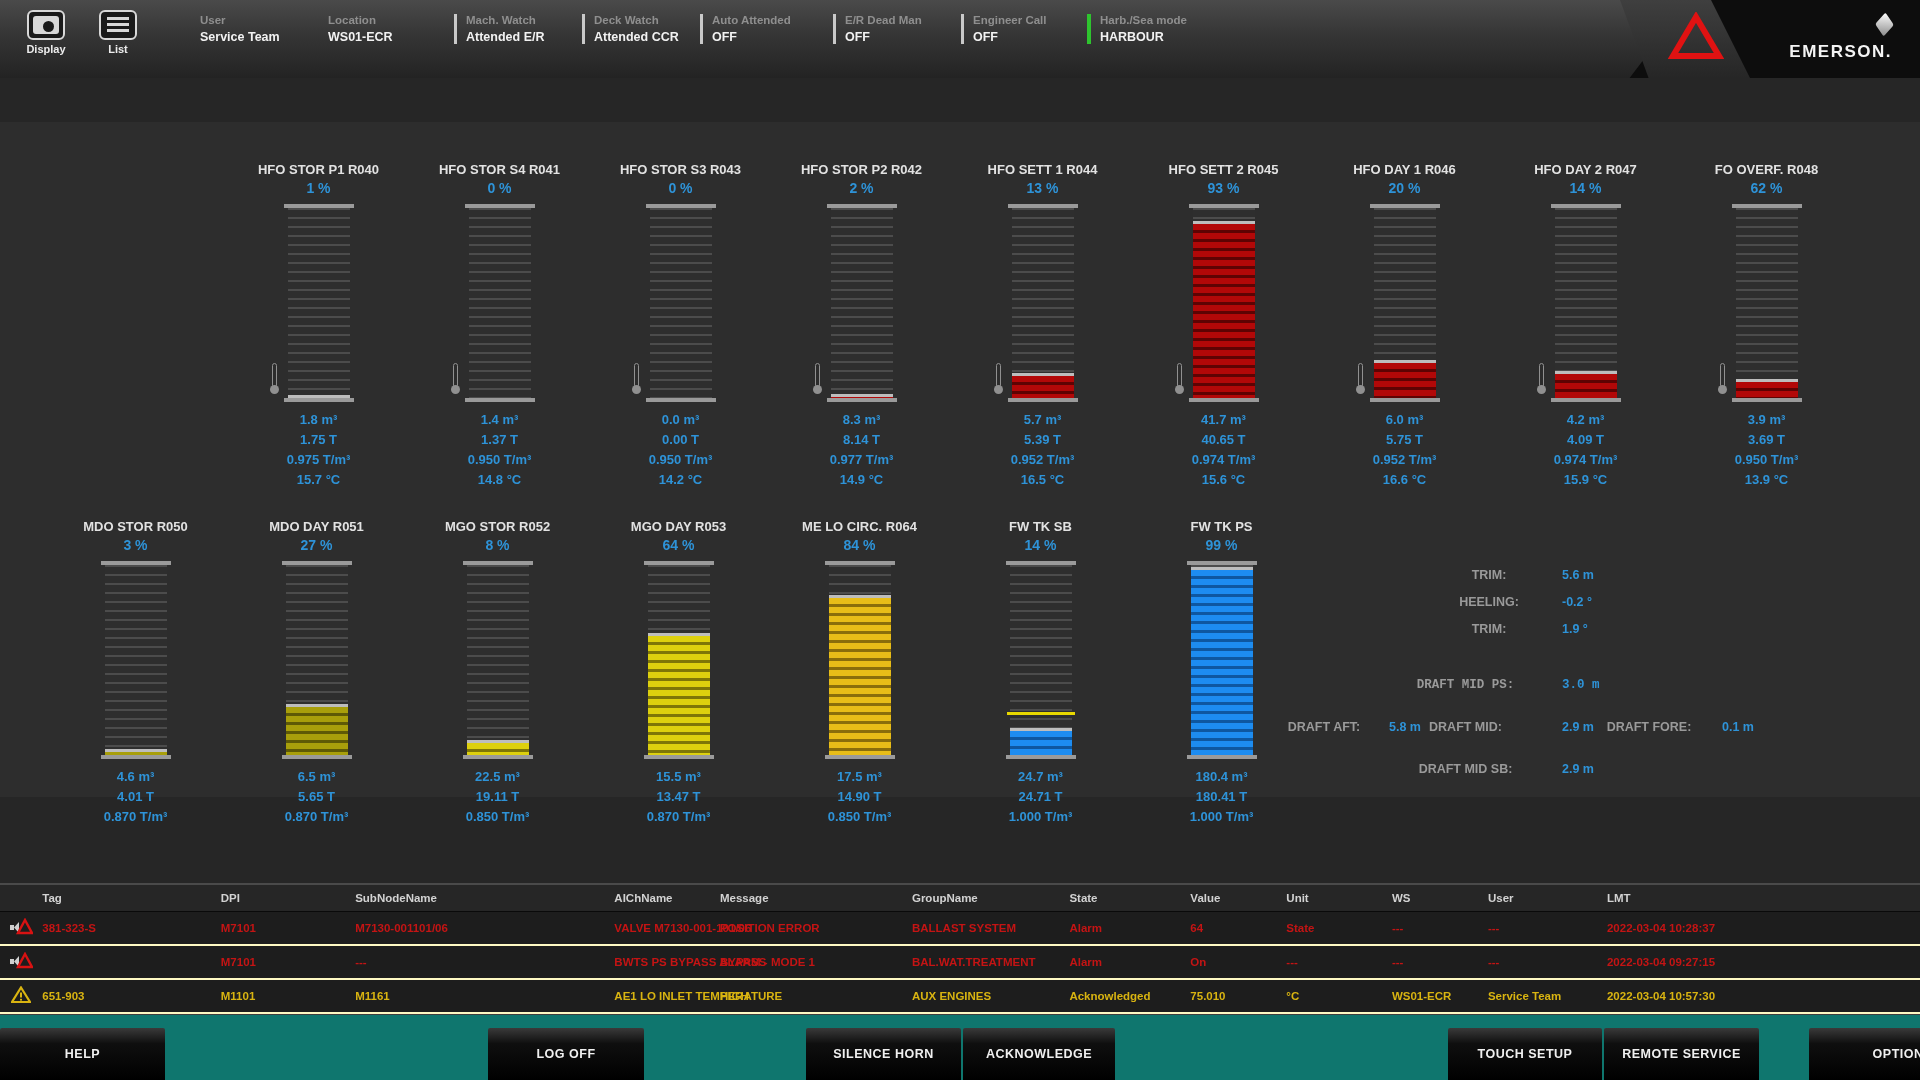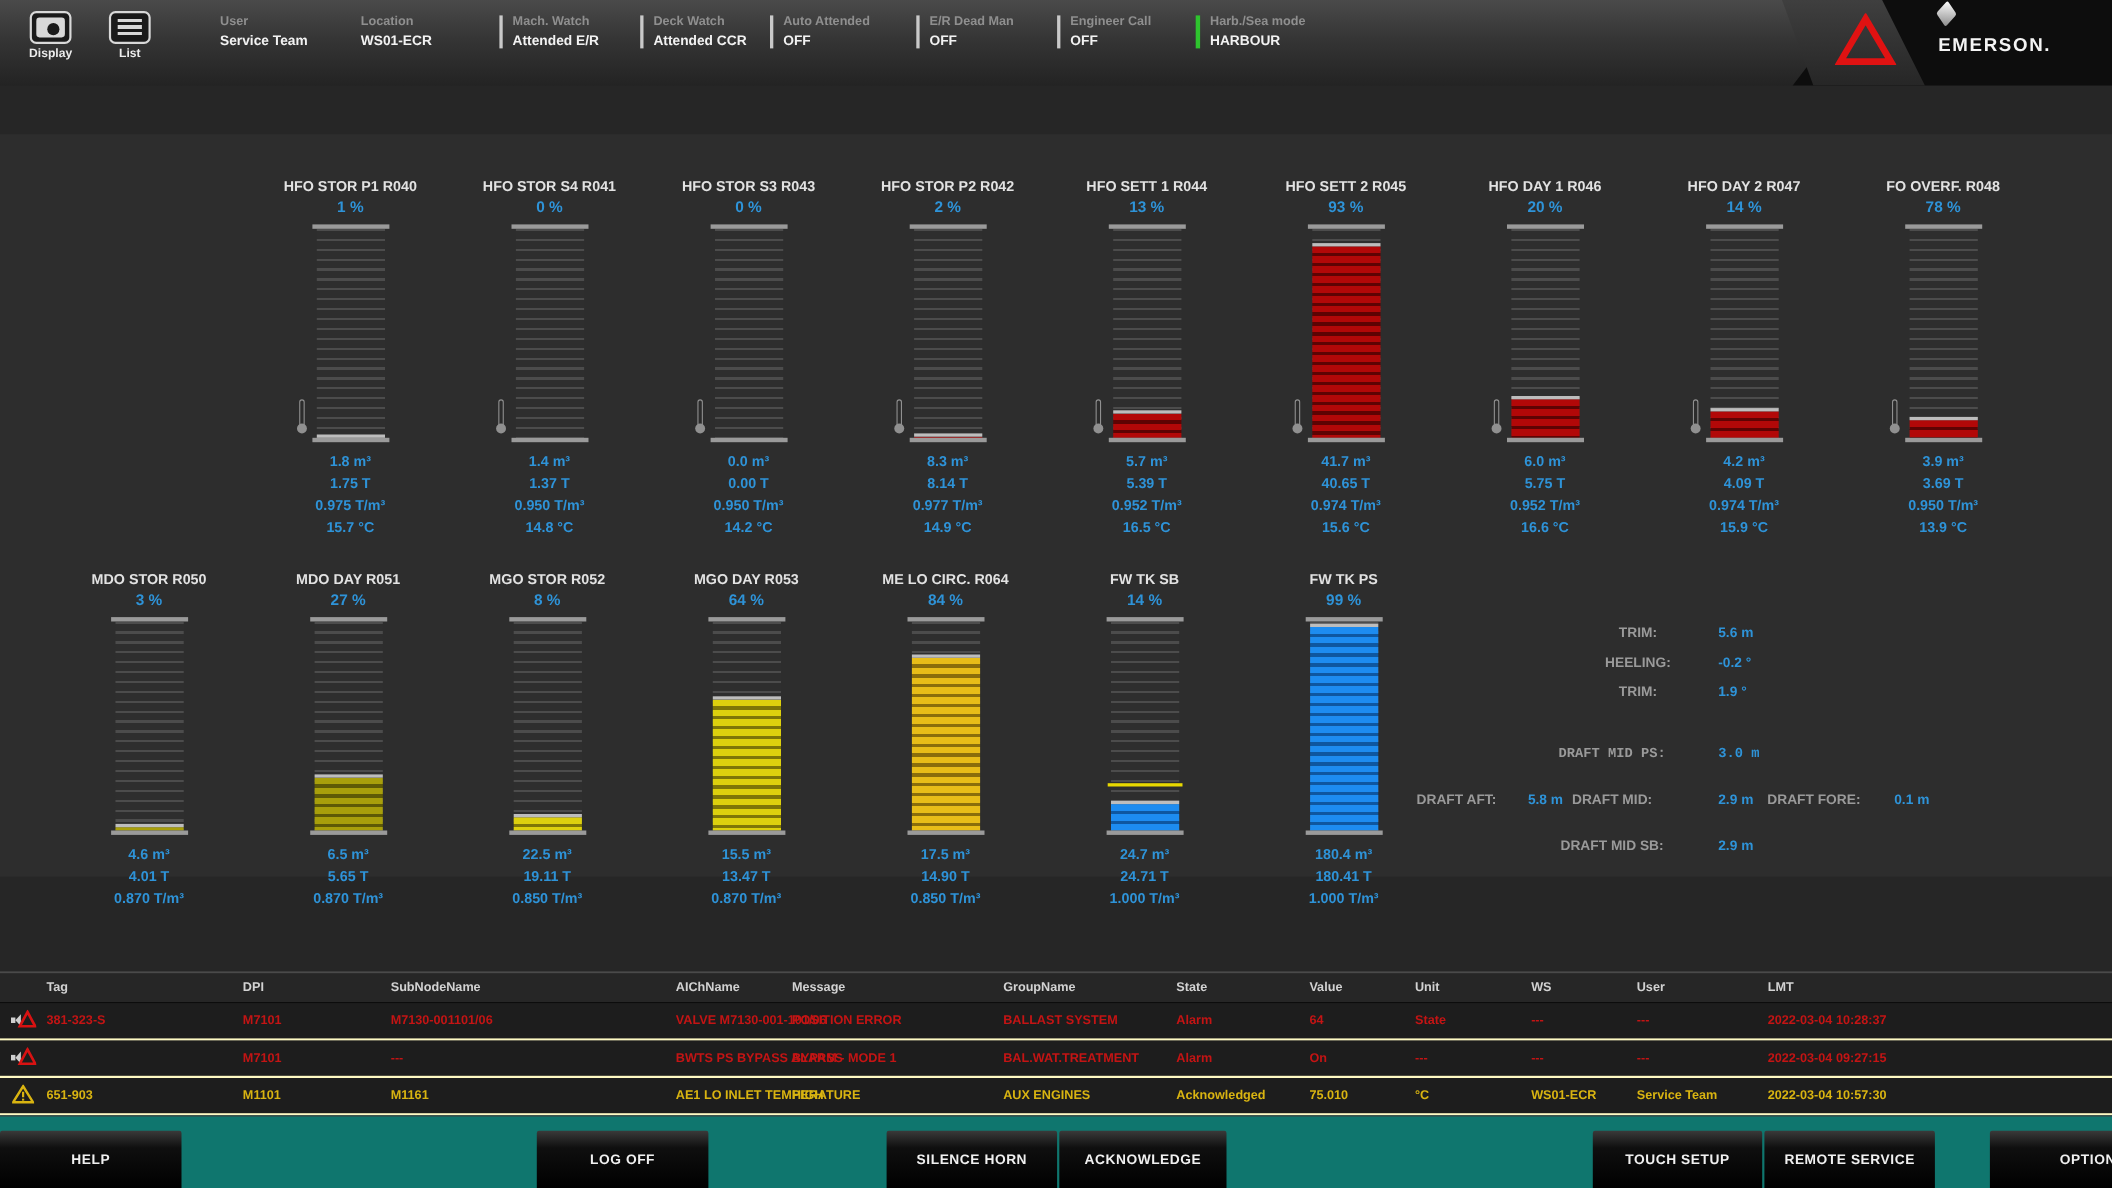--- a/index.html
+++ b/index.html
@@ -33,7 +33,7 @@
   .tri-pad { position:absolute; right:170px; top:0; width:130px; height:78px;
     background:linear-gradient(180deg,#3f3f3f,#262626); clip-path:polygon(0 0,70% 0,100% 100%,22% 100%); }
   .alarm-triangle { position:absolute; right:196px; top:12px; cursor:pointer; }
-  .brand { position:absolute; right:28px; top:5px; width:130px; text-align:left; }
+  .brand { position:absolute; right:28px; top:17px; width:130px; text-align:right; }
   .brand .diamond { display:inline-block; width:15px; height:15px; margin-bottom:6px;
     background:linear-gradient(135deg,#ffffff,#8a8a8a); transform:rotate(56deg) skewX(14deg); border-radius:2px; }
   .brand .word { font-size:17px; font-weight:bold; letter-spacing:1.5px; color:#f4f4f4; }

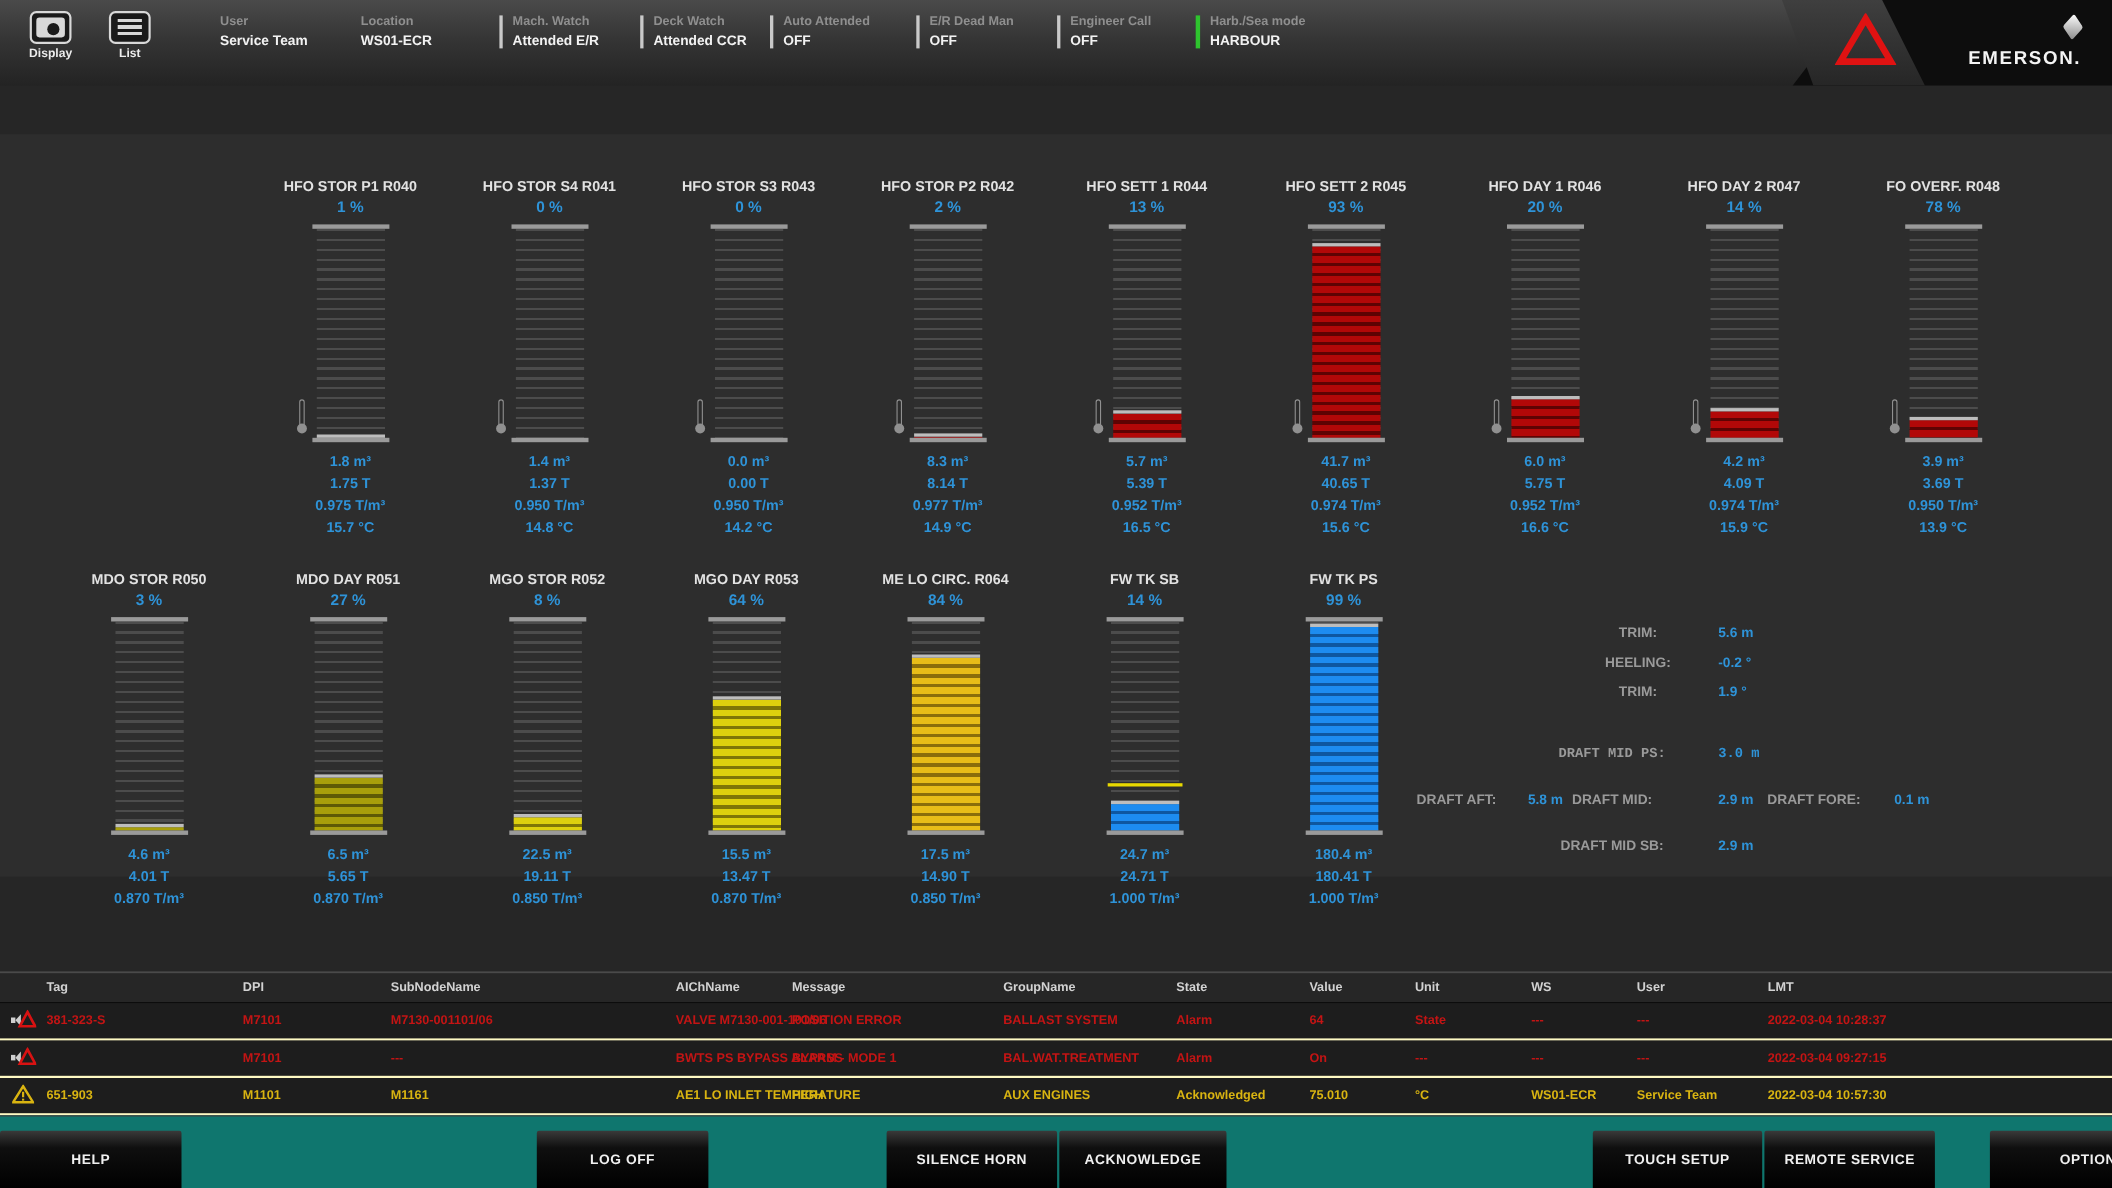--- a/index.html
+++ b/index.html
@@ -296,7 +296,7 @@
 
         <div class="tank">
           <div class="t-name">FO OVERF. R048</div>
-          <div class="t-pct">78 %</div>
+          <div class="t-pct">62 %</div>
           <div class="bar">
             <div class="fill c-red" style="height: 10%;"></div>
 

